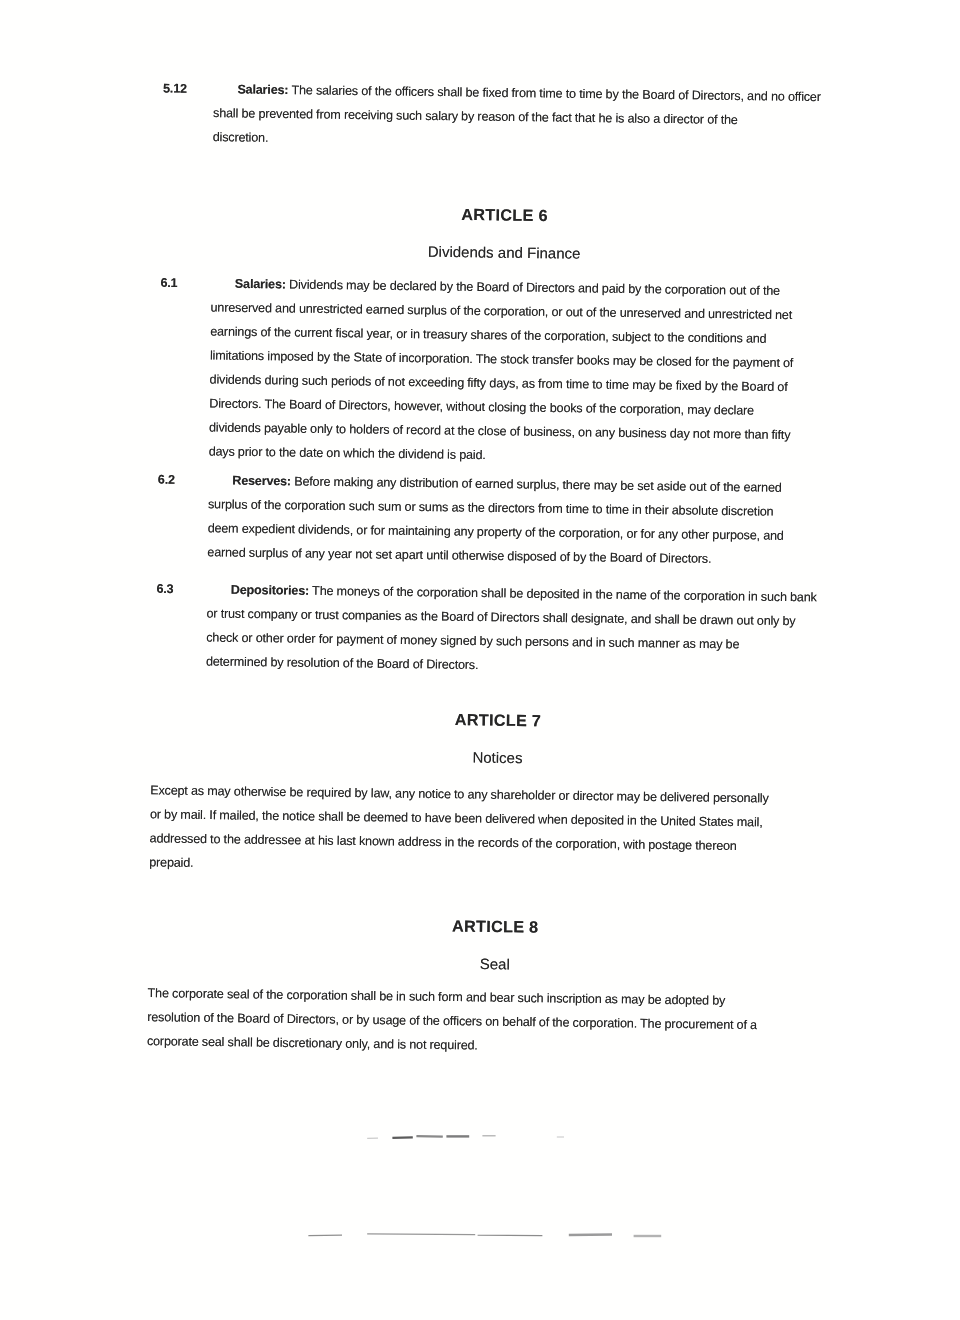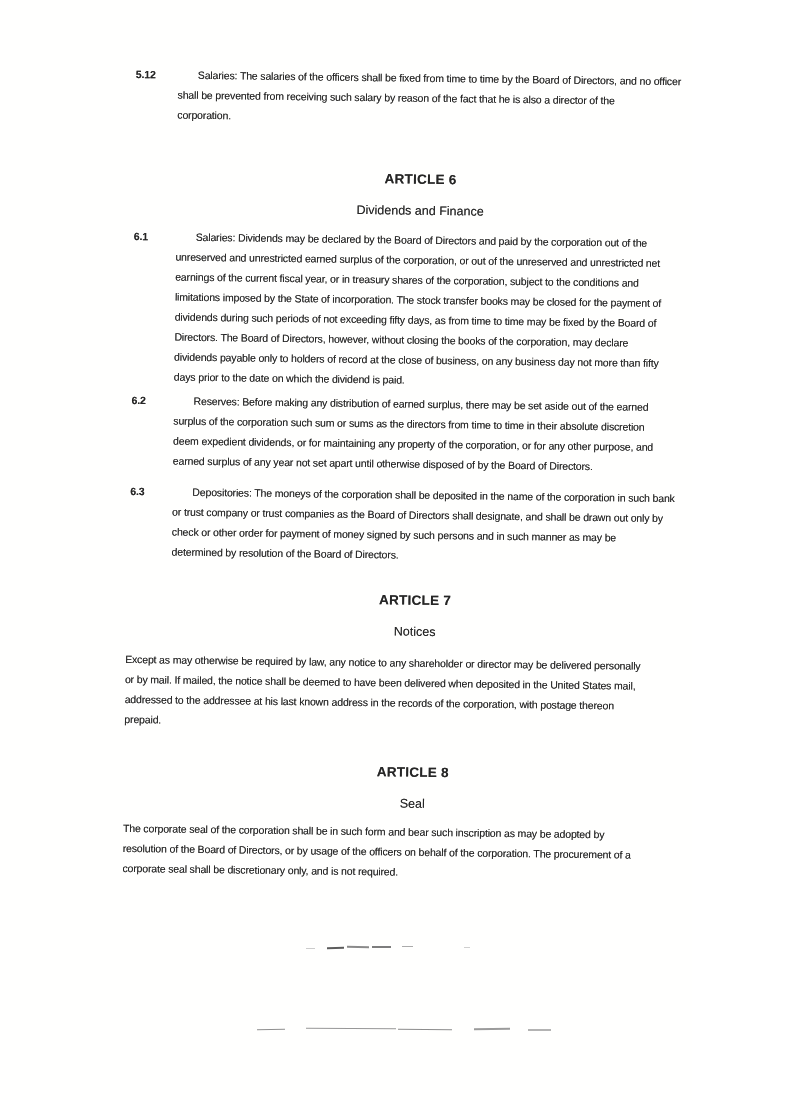--- a/index.html
+++ b/index.html
@@ -12,7 +12,7 @@
   .sec{display:flex;}
   .num{width:42px;flex:none;font-weight:bold;padding-left:3px;}
   .body{flex:1;white-space:pre;}
-  .body b{font-weight:normal;padding-left:20px;}
+  .body b{font-weight:bold;padding-left:20px;}
   .art{margin:0;font-size:13.5px;line-height:20px;font-weight:bold;text-align:center;letter-spacing:0.25px;}
   .sub{margin:0;font-size:12.5px;line-height:20px;font-weight:normal;text-align:center;letter-spacing:0;}
   .para{white-space:pre;}

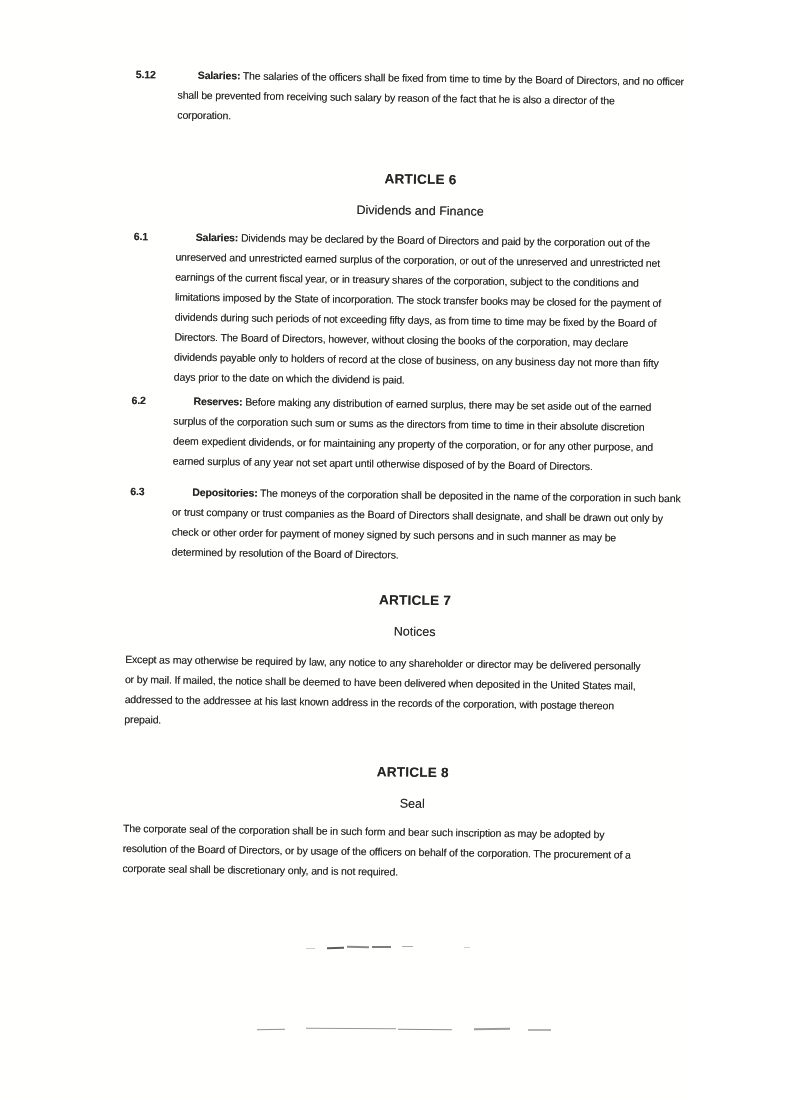--- a/index.html
+++ b/index.html
@@ -28,7 +28,7 @@
         <div class="num">5.12</div>
         <div class="body"><b>Salaries:</b><span> The salaries of the officers shall be fixed from time to time by the Board of Directors, and no officer
 shall be prevented from receiving such salary by reason of the fact that he is also a director of the
-corporation.</span></div>
+discretion.</span></div>
       </div>
 
     <h2 class="art" style="margin-top:42px">ARTICLE 6</h2>

